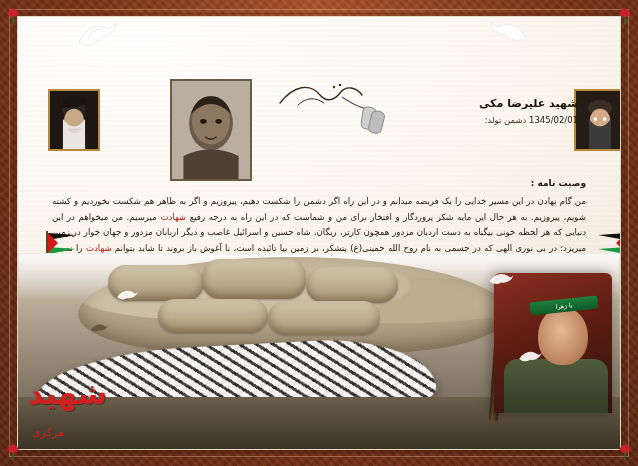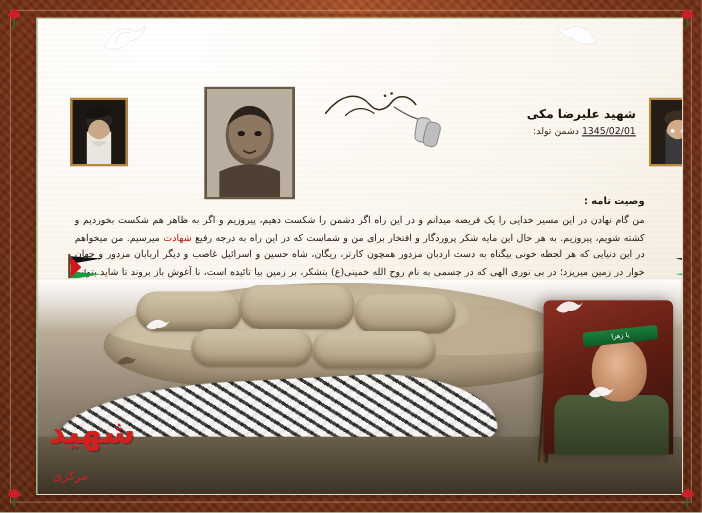--- a/index.html
+++ b/index.html
@@ -42,10 +42,9 @@
   .card {
     position: absolute;
     left: 18px; top: 17px; right: 18px; bottom: 17px;
-    background: #22c55e;
+    background: #fef9c3;
     box-shadow: 0 0 0 1px #e3d8c4, 0 2px 6px rgba(0,0,0,.35);
     overflow: hidden;
-    margin-left: 16px;
   }
   
   .paper-tex {

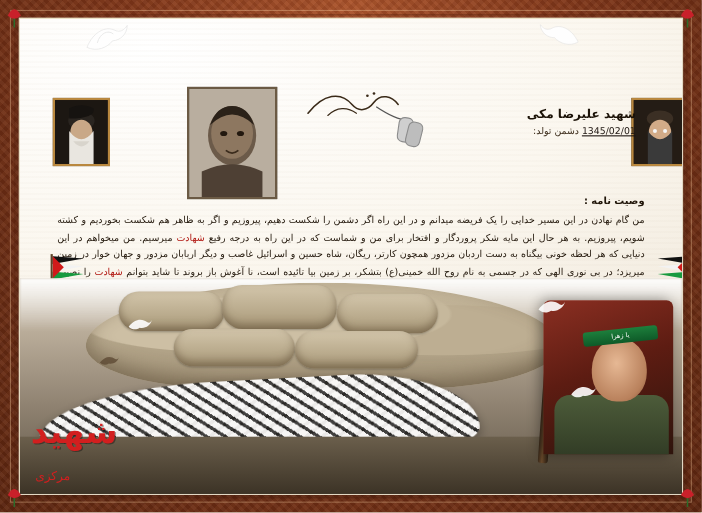--- a/index.html
+++ b/index.html
@@ -96,7 +96,7 @@
   }
   .ident .row { white-space: nowrap; }
   .ident .lbl { color: #3a2a18; }
-  .ident .val { color: #1d1510; text-decoration: underline; }
+  .ident .val { color: #1d1510; }
 
   
   .will {

